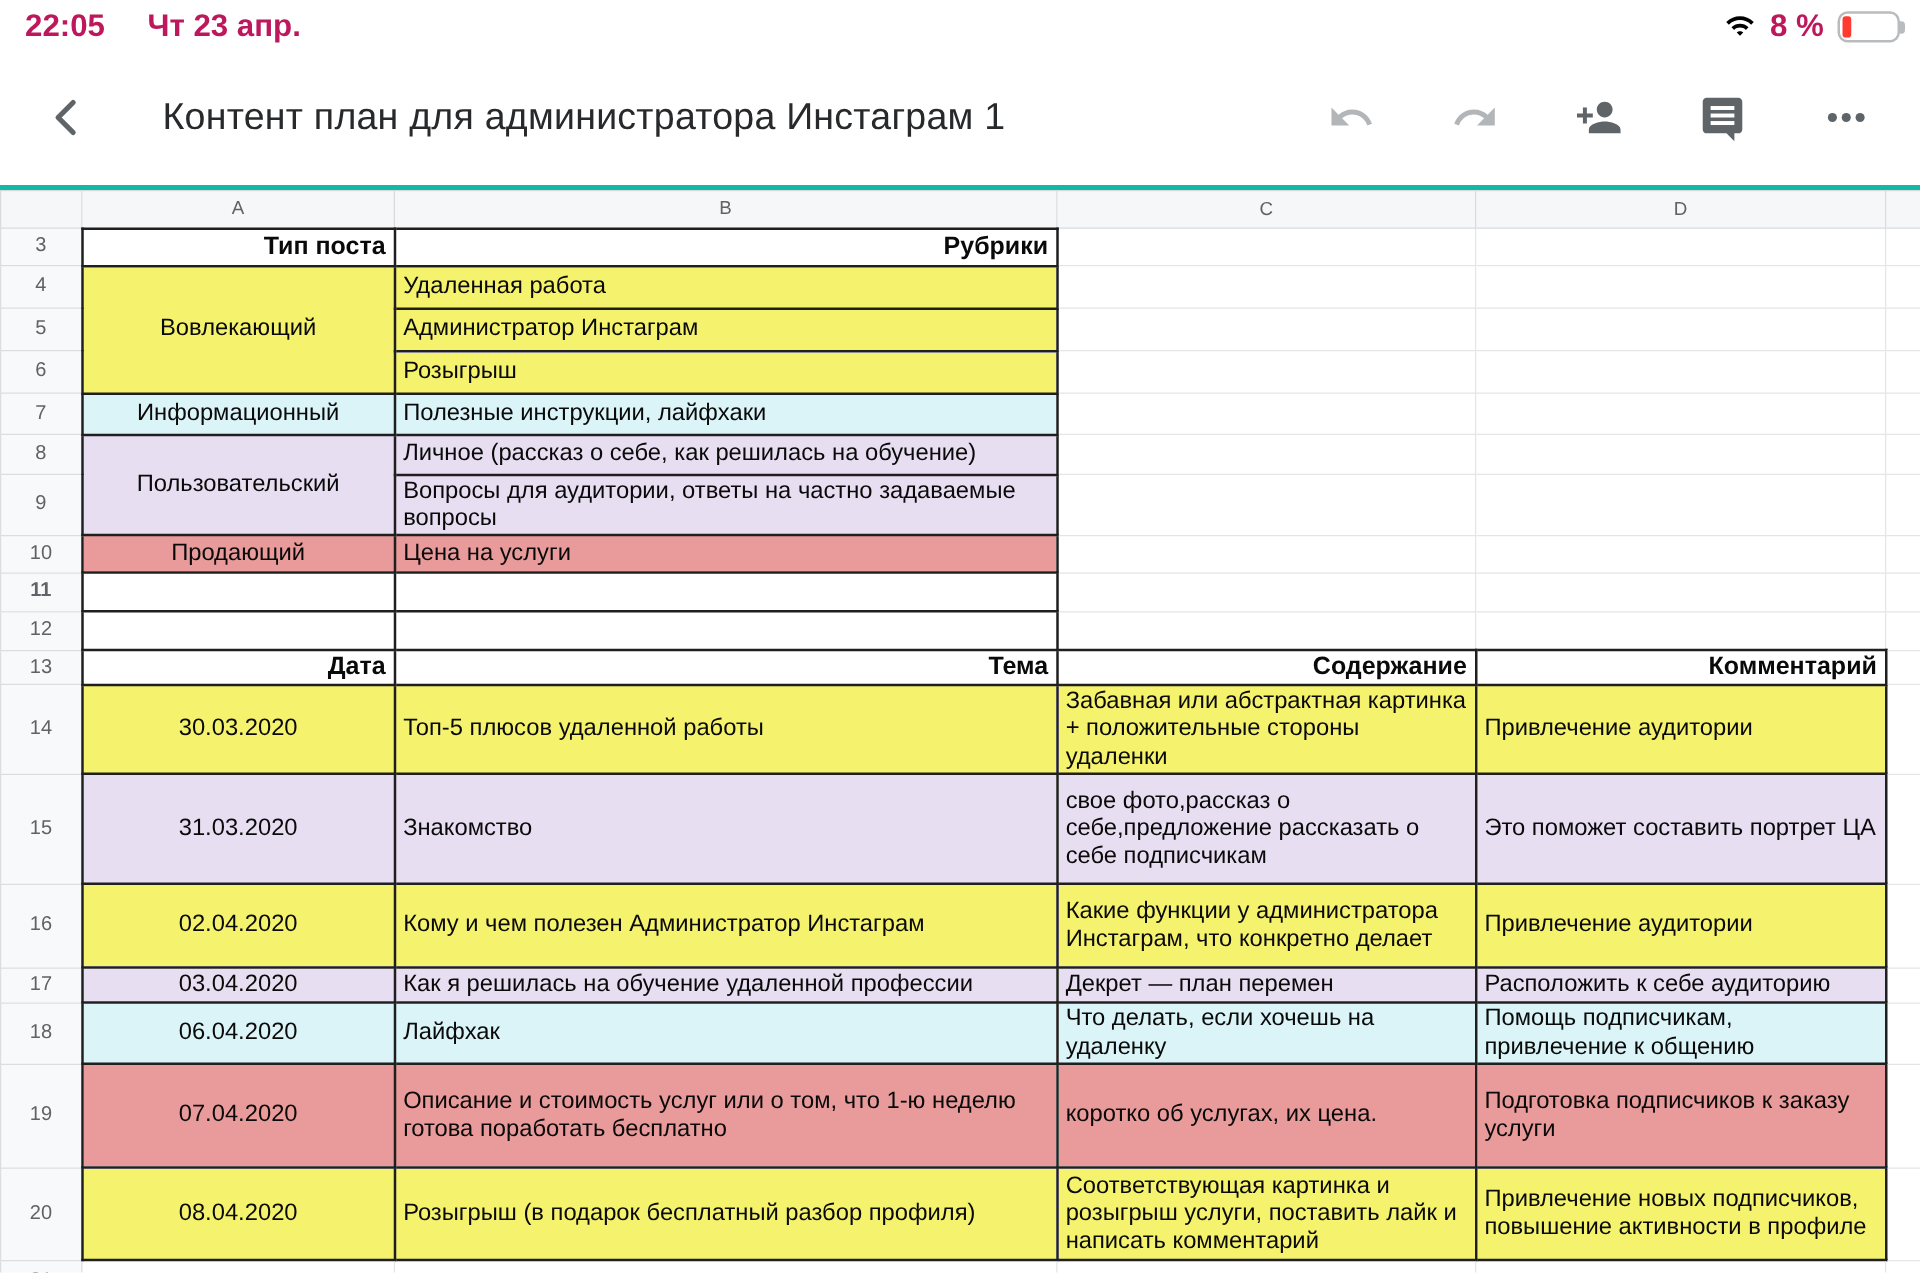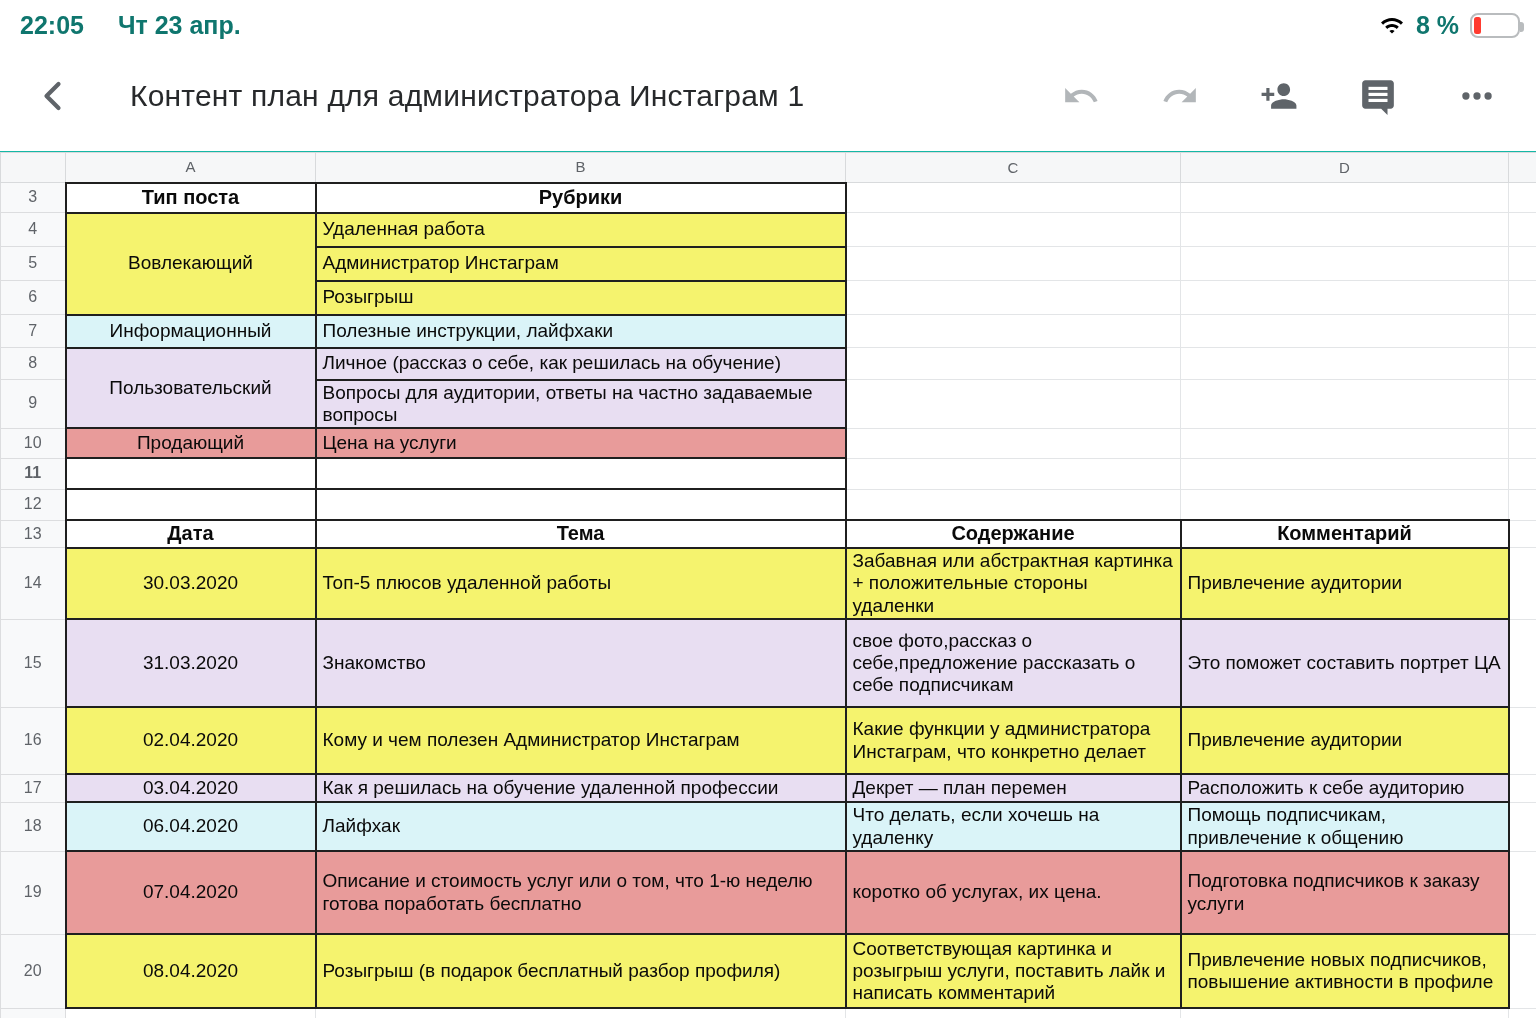--- a/index.html
+++ b/index.html
@@ -11,8 +11,8 @@
   }
   
   .status-bar{
-    height:40px; display:flex; align-items:flex-end;
-    padding:2px 16px 0 20px; font-size:25px; font-weight:600; color:#0f766e;
+    height:40px; display:flex; align-items:center;
+    padding:2px 16px 0 20px; font-size:25px; font-weight:600; color:#be185d;
   }
   .sb-date{ margin-left:34px; }
   .sb-right{ margin-left:auto; display:flex; align-items:center; gap:9px; }

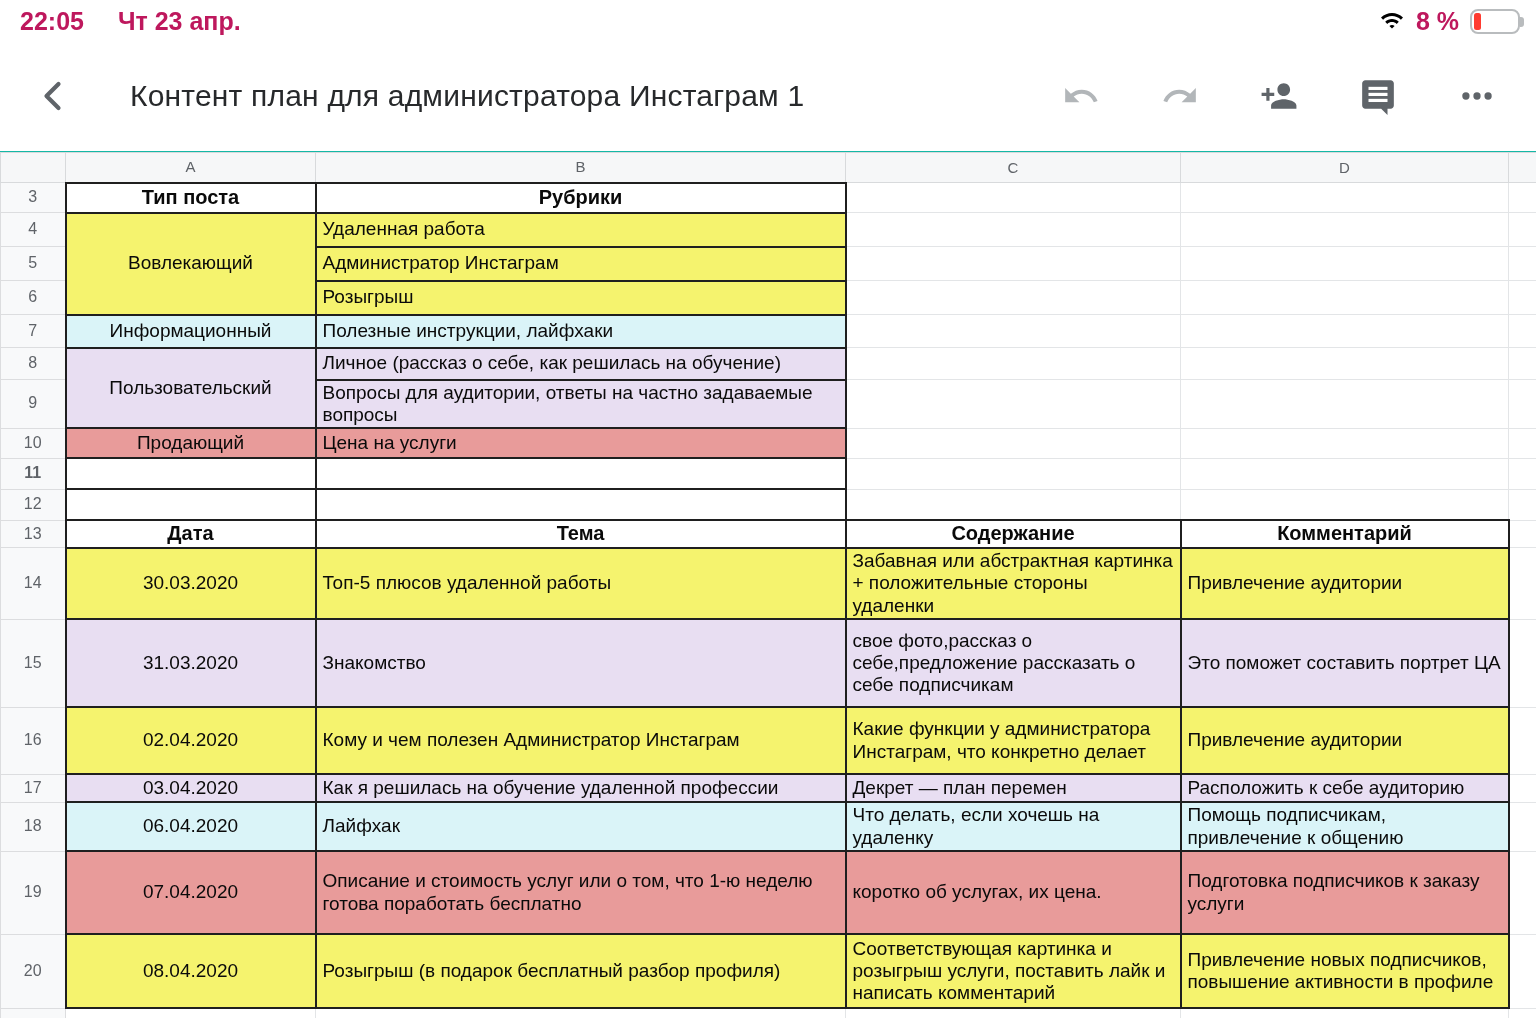--- a/index.html
+++ b/index.html
@@ -23,7 +23,7 @@
   
   .app-header{
     height:112px; display:flex; align-items:center; padding:0 38px 0 34px;
-    background:#fff; border-bottom:1px solid #14b8a6;
+    background:#fff; border-bottom:4px solid #14b8a6;
   }
   .back-btn{ width:40px; height:40px; display:flex; align-items:center; justify-content:center; cursor:pointer; }
   .doc-title{ margin-left:56px; font-size:30px; color:#27292b; letter-spacing:.2px; white-space:nowrap; }

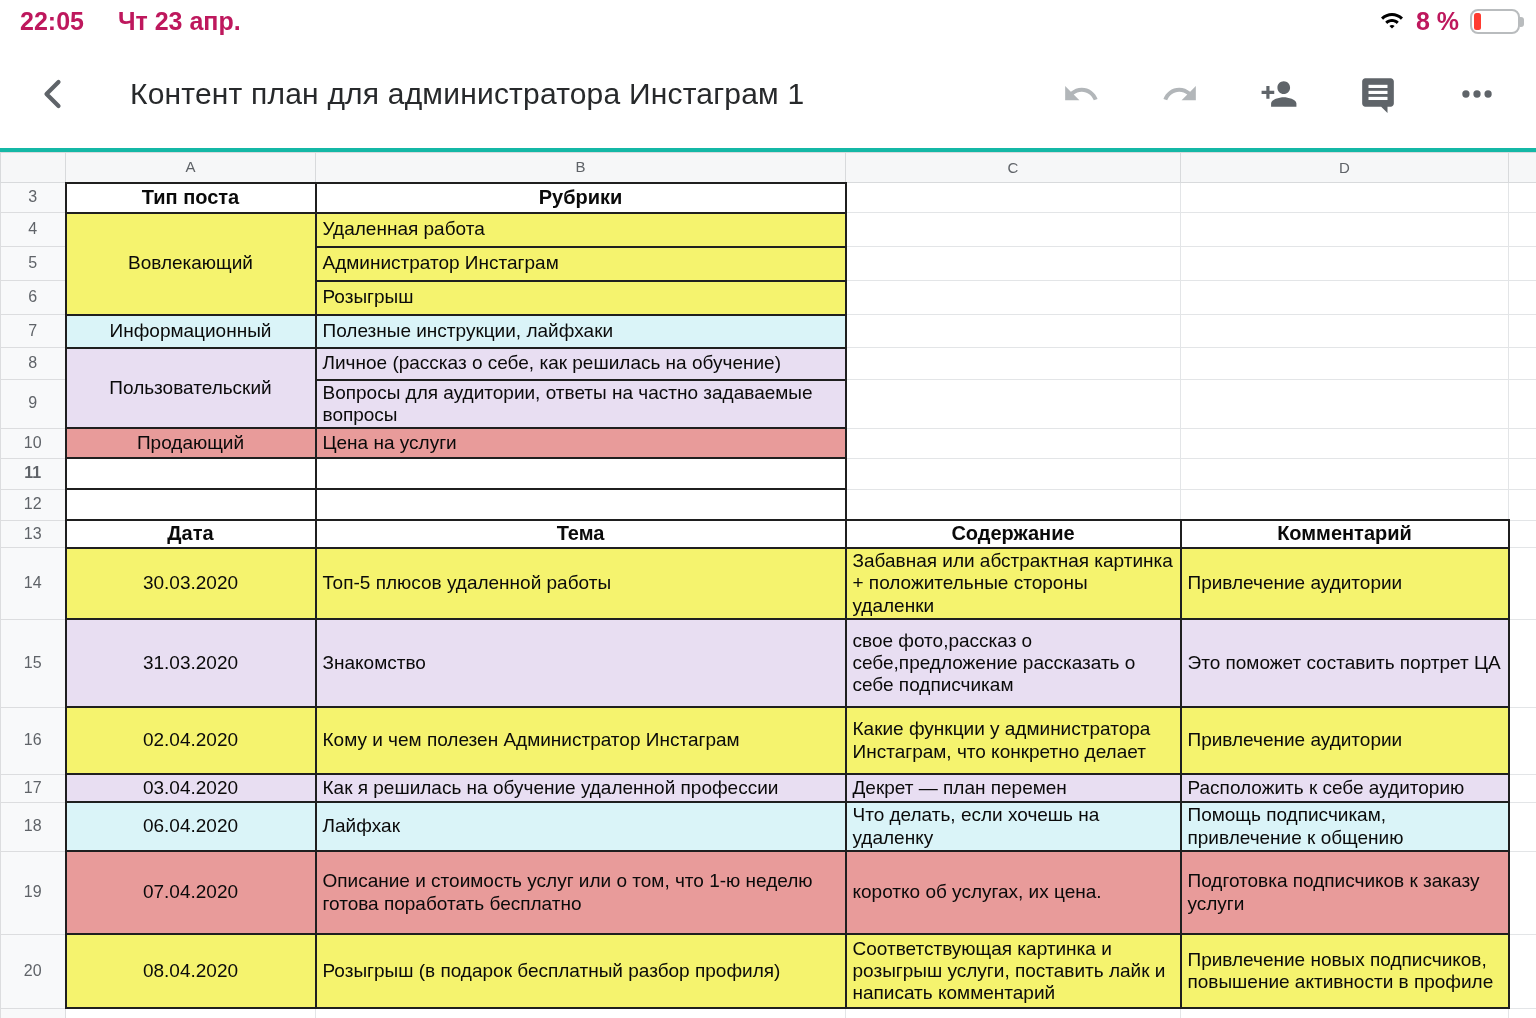--- a/index.html
+++ b/index.html
@@ -47,7 +47,7 @@
   td.grid{ border:1px solid #e3e5e7; background:#fff; }
   td.tbl{ border:2px solid #1f1f1f; background:#fff; }
   td.center{ text-align:center; }
-  td.bold{ font-weight:700; font-size:20px; }
+  td.bold{ font-weight:700; font-size:20px;text-align:right; }
   .bg-yellow{ background:#f5f36e !important; }
   .bg-cyan{ background:#daf4f8 !important; }
   .bg-purple{ background:#e8def2 !important; }

